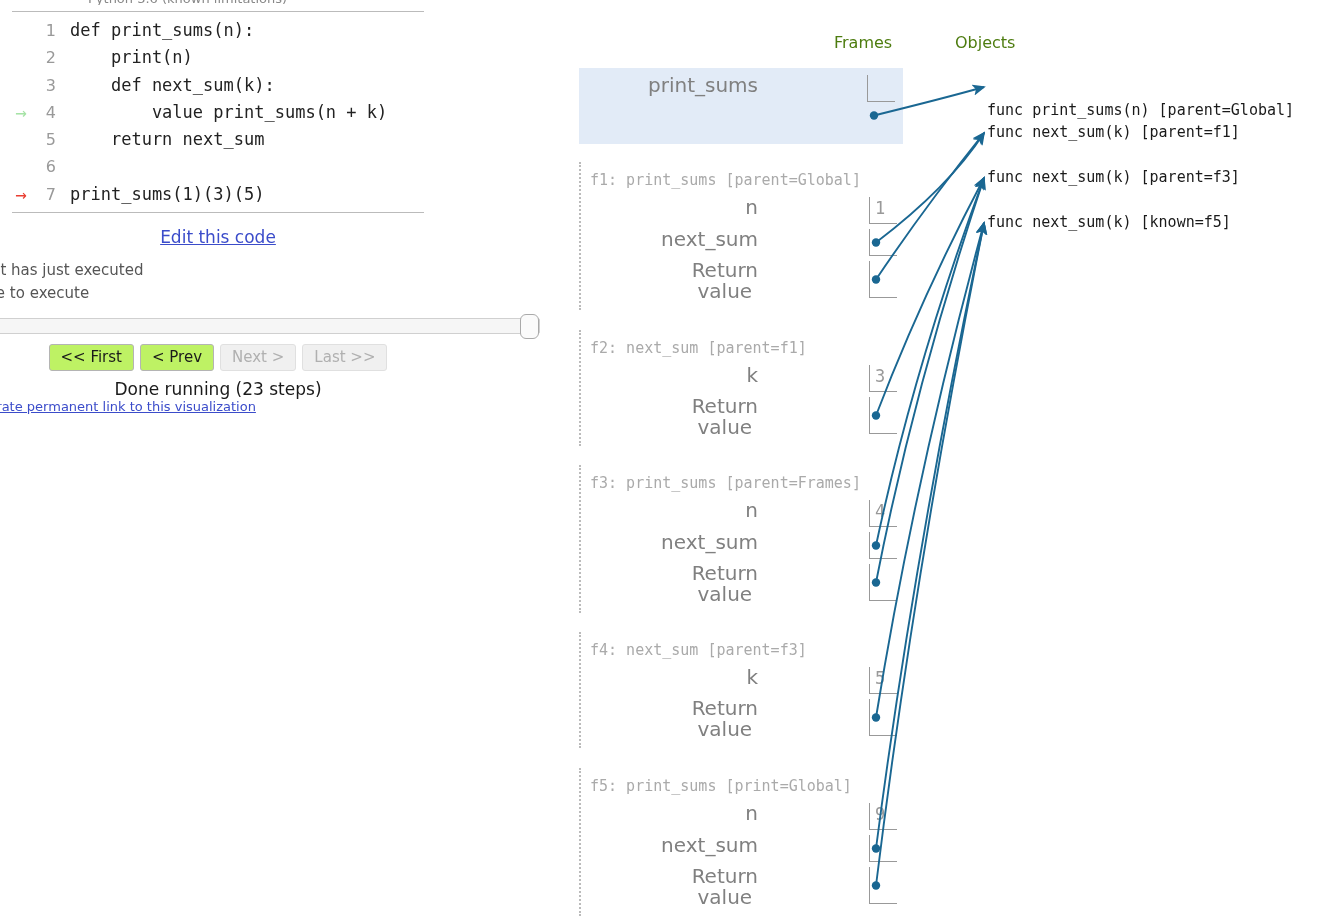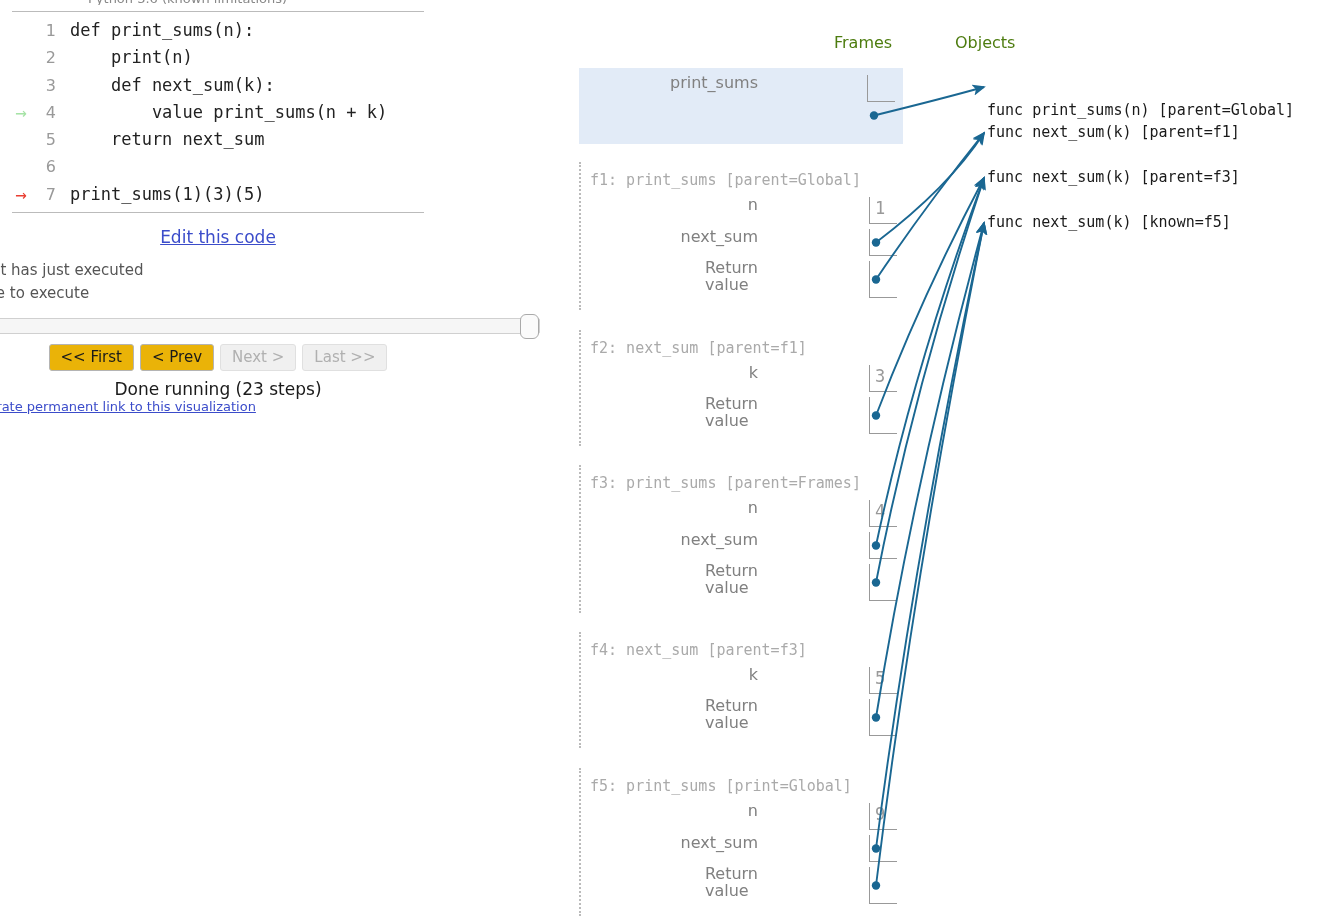--- a/index.html
+++ b/index.html
@@ -230,9 +230,9 @@
     position: absolute;
     right: 145px;
     top: 0;
-    font-size: 16px;
+    font-size: 20px;
     color: #808080;
-    text-align: left;
+    text-align: center;
     line-height: 1.0;
     white-space: nowrap;
     font-family: "DejaVu Sans", sans-serif;

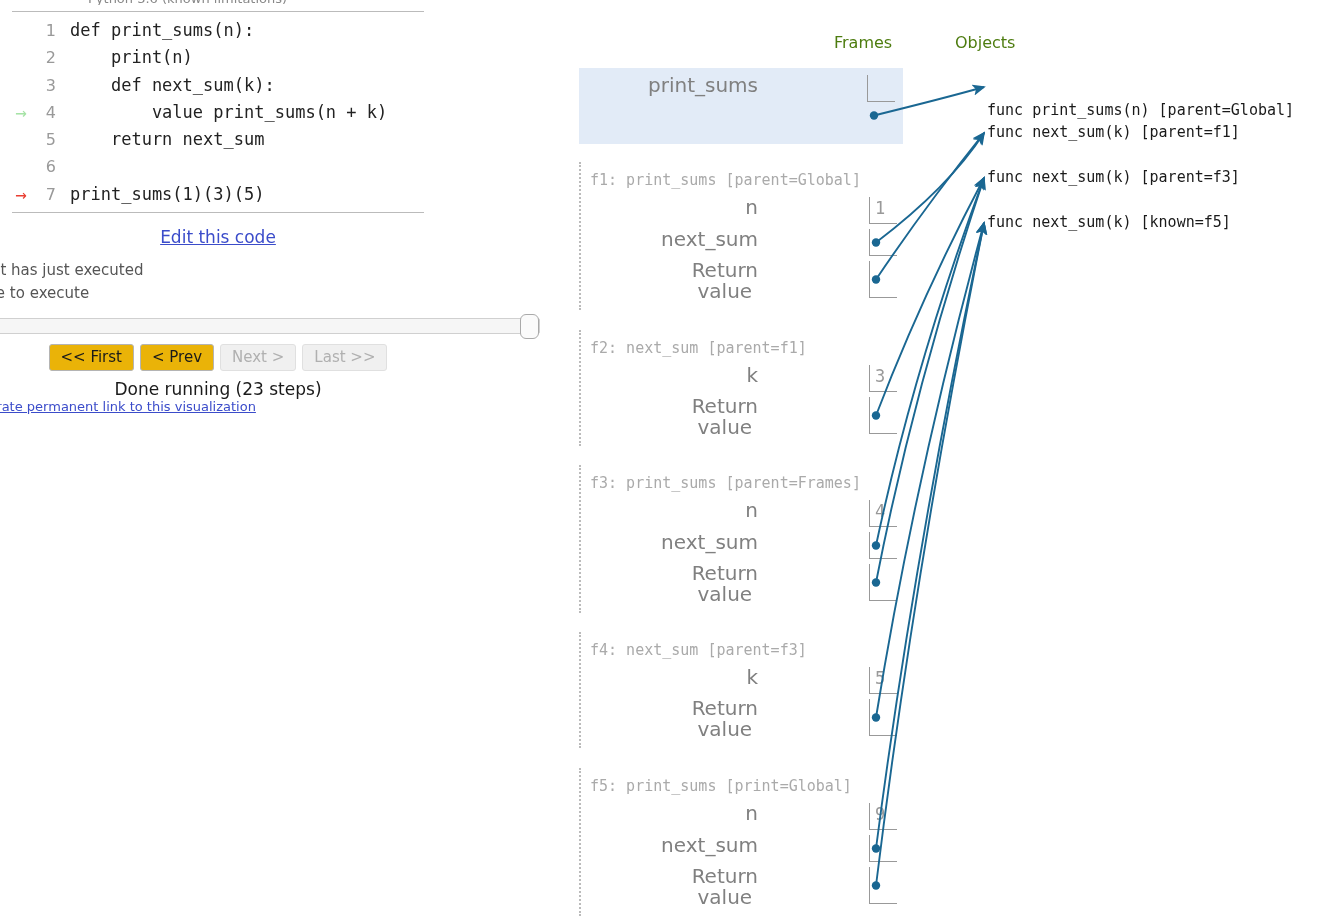--- a/index.html
+++ b/index.html
@@ -143,7 +143,7 @@
     margin: 0 3px;
     border-radius: 3px;
     box-sizing: border-box;
-    background: #eab308;
+    background: #bef264;
     border: 1px solid #b4b4b4;
     color: #1a1a1a;
     cursor: pointer;

